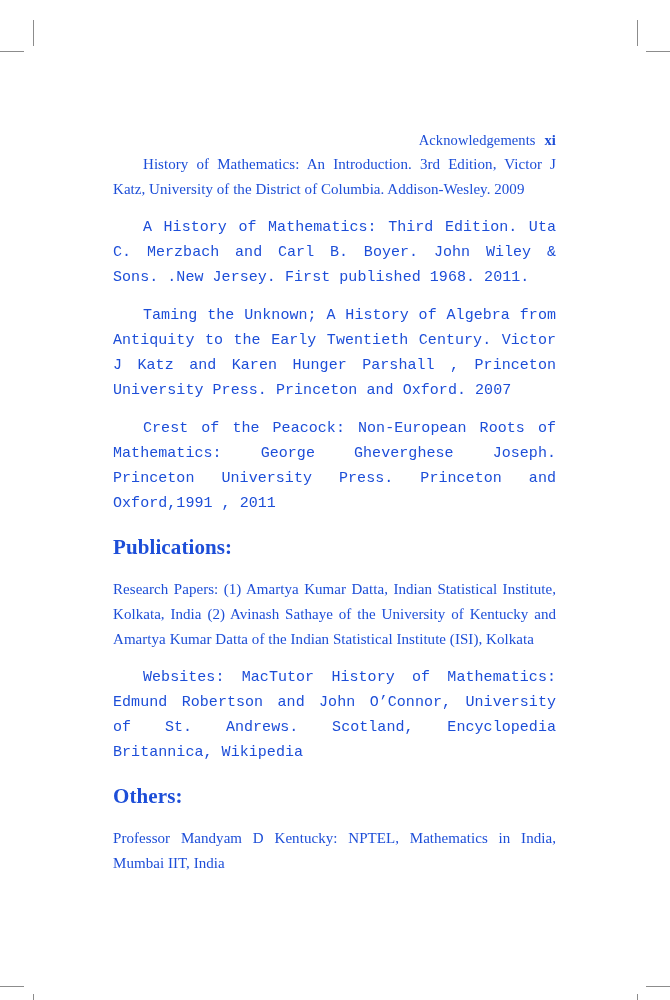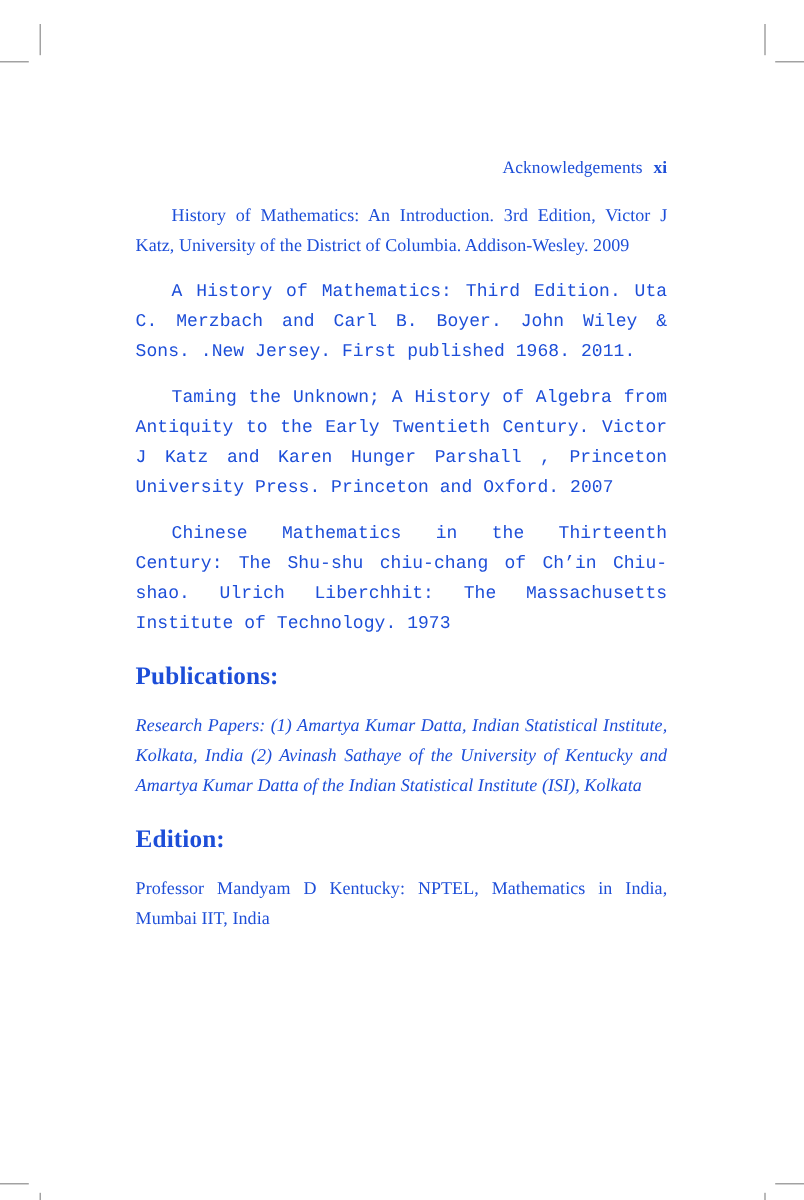--- a/index.html
+++ b/index.html
@@ -57,7 +57,7 @@
   .textblock {
     position: absolute;
     left: 113px;
-    top: 148px;
+    top: 132px;
     width: 443px;
   }
 

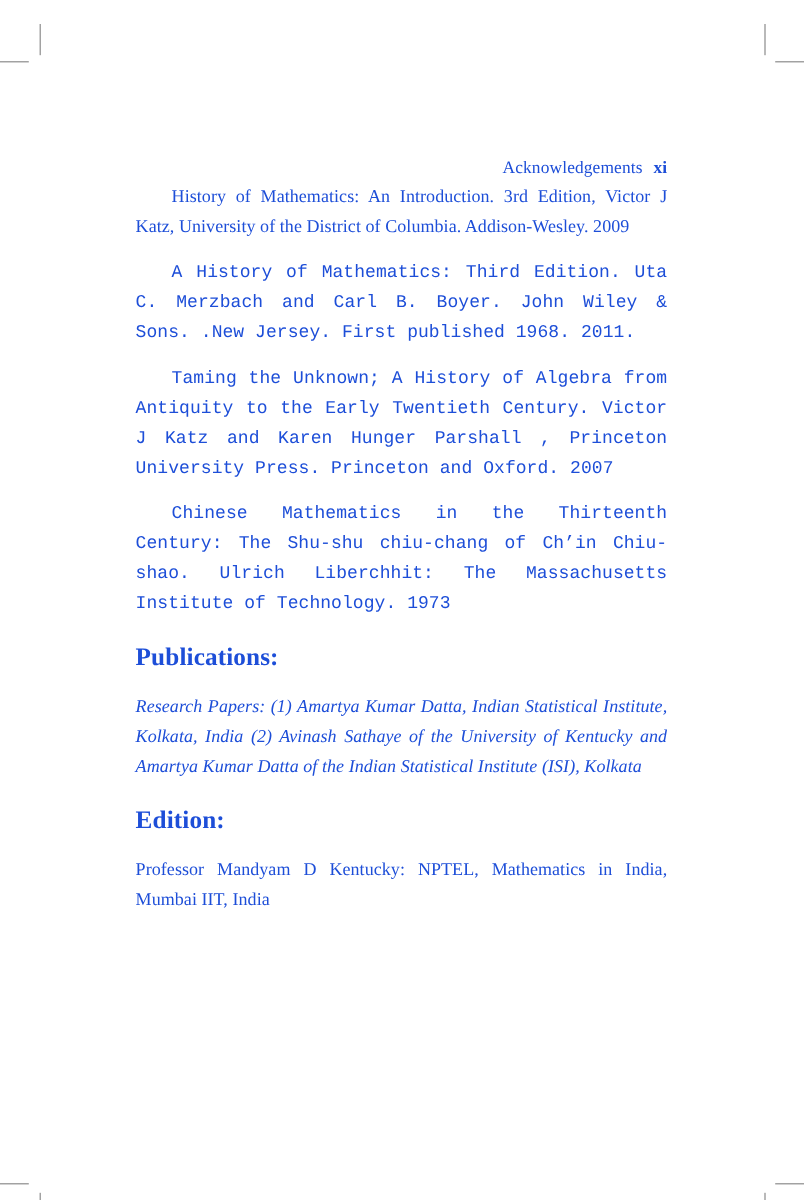--- a/index.html
+++ b/index.html
@@ -121,6 +121,7 @@
 
     <p class="para gap-para">Taming the Unknown; A History of Algebra from Antiquity to the Early Twentieth Century. Victor J Katz and Karen Hunger Parshall , Princeton University Press. Princeton and Oxford. 2007</p>
 
+    <p class="para gap-para">Crest of the Peacock: Non-European Roots of Mathematics: George Gheverghese Joseph. Princeton University Press. Princeton and Oxford,1991 , 2011</p>
 
     <p class="para gap-para">Chinese Mathematics in the Thirteenth Century: The Shu-shu chiu-chang of Ch’in Chiu-shao. Ulrich Liberchhit: The Massachusetts Institute of Technology. 1973</p>
 

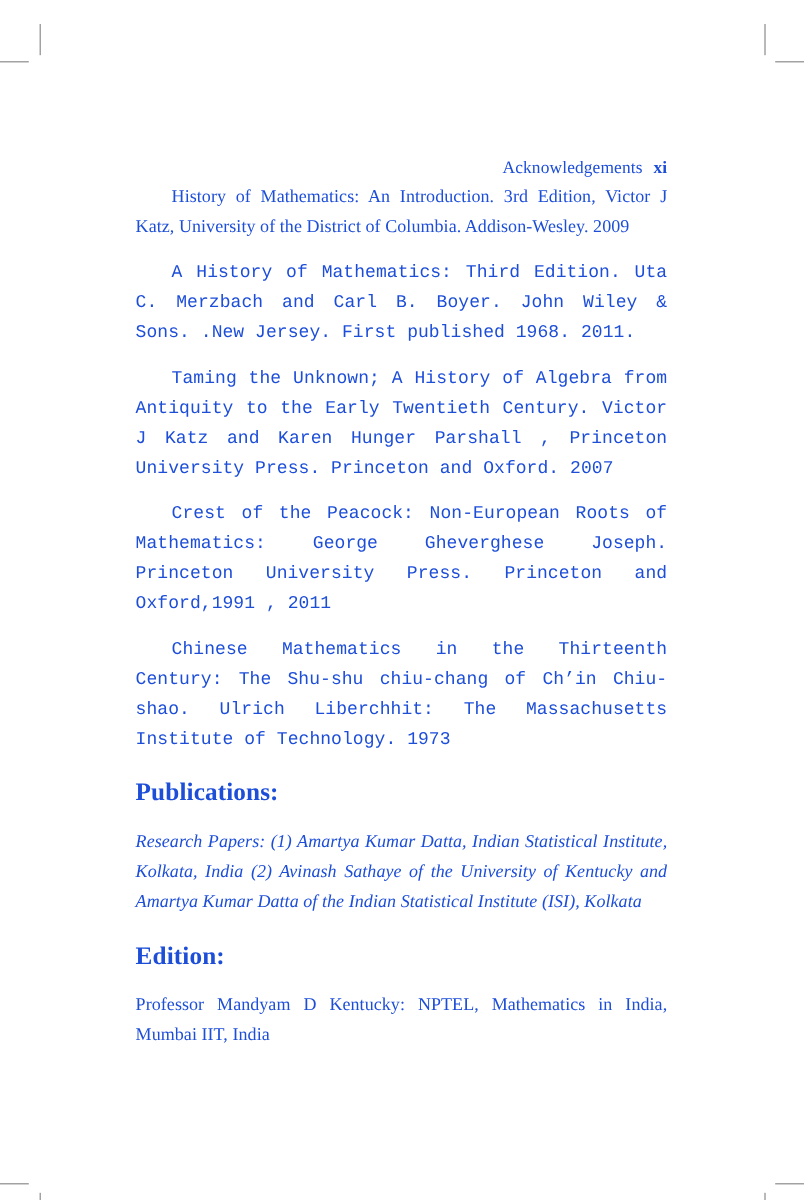--- a/index.html
+++ b/index.html
@@ -123,7 +123,6 @@
 
     <p class="para gap-para">Crest of the Peacock: Non-European Roots of Mathematics: George Gheverghese Joseph. Princeton University Press. Princeton and Oxford,1991 , 2011</p>
 
-    <p class="para gap-para">Chinese Mathematics in the Thirteenth Century: The Shu-shu chiu-chang of Ch’in Chiu-shao. Ulrich Liberchhit: The Massachusetts Institute of Technology. 1973</p>
 
     <h2 class="section-heading gap-before-heading">Publications:</h2>
 

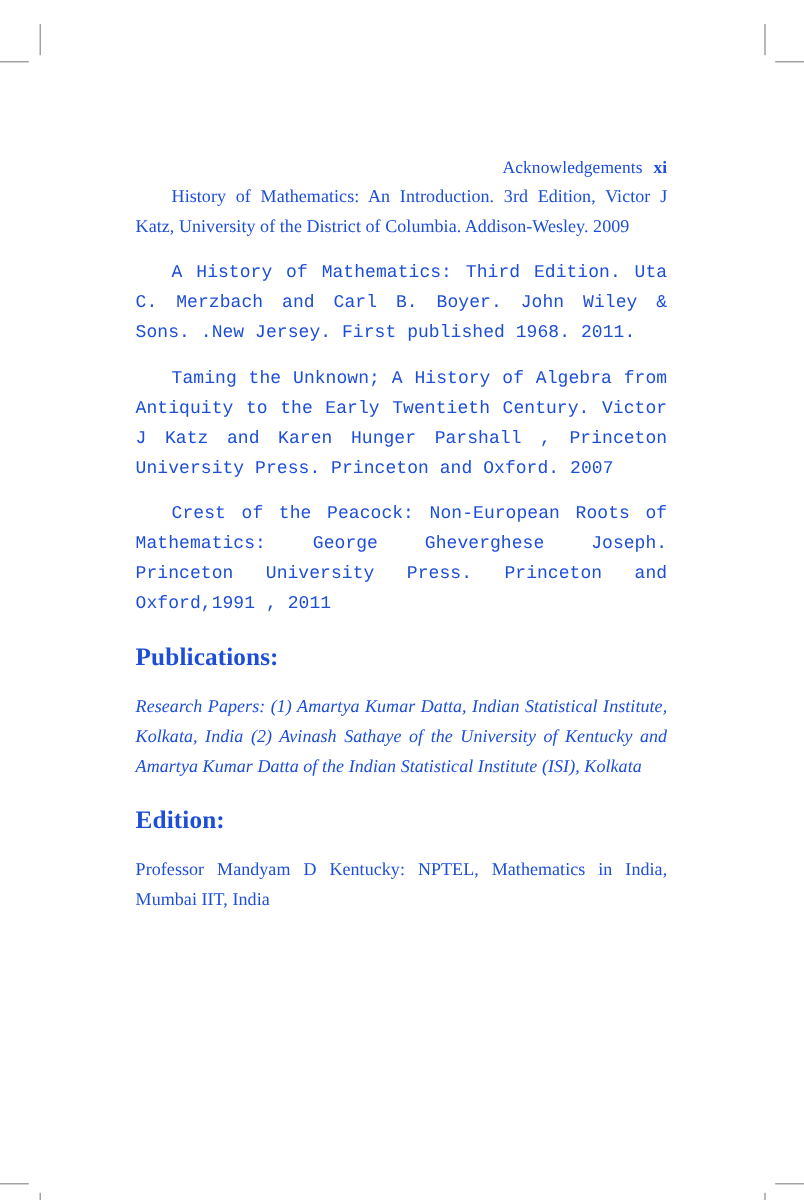--- a/index.html
+++ b/index.html
@@ -126,7 +126,7 @@
 
     <h2 class="section-heading gap-before-heading">Publications:</h2>
 
-    <p class="para flush gap-after-heading" style="text-indent: 0px; font-style: italic;">Research Papers: (1) Amartya Kumar Datta, Indian Statistical Institute, Kolkata, India (2) Avinash Sathaye of the University of Kentucky and Amartya Kumar Datta of the Indian Statistical Institute (ISI), Kolkata</p>
+    <p class="para flush gap-after-heading" style="text-indent: 0px;">Research Papers: (1) Amartya Kumar Datta, Indian Statistical Institute, Kolkata, India (2) Avinash Sathaye of the University of Kentucky and Amartya Kumar Datta of the Indian Statistical Institute (ISI), Kolkata</p>
 
 
     <h2 class="section-heading gap-before-heading">Edition:</h2>

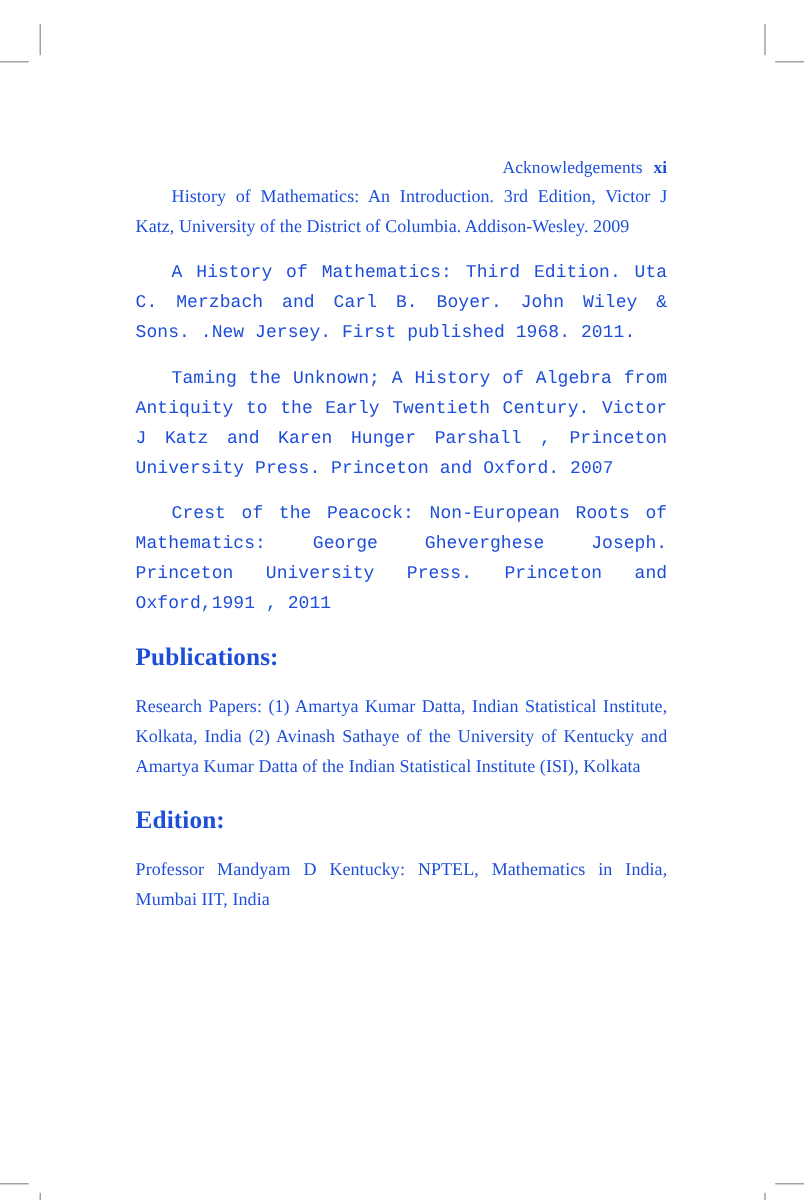--- a/index.html
+++ b/index.html
@@ -128,6 +128,7 @@
 
     <p class="para flush gap-after-heading" style="text-indent: 0px;">Research Papers: (1) Amartya Kumar Datta, Indian Statistical Institute, Kolkata, India (2) Avinash Sathaye of the University of Kentucky and Amartya Kumar Datta of the Indian Statistical Institute (ISI), Kolkata</p>
 
+    <p class="para gap-para">Websites: MacTutor History of Mathematics: Edmund Robertson and John O’Connor, University of St. Andrews. Scotland, Encyclopedia Britannica, Wikipedia</p>
 
     <h2 class="section-heading gap-before-heading">Edition:</h2>
 

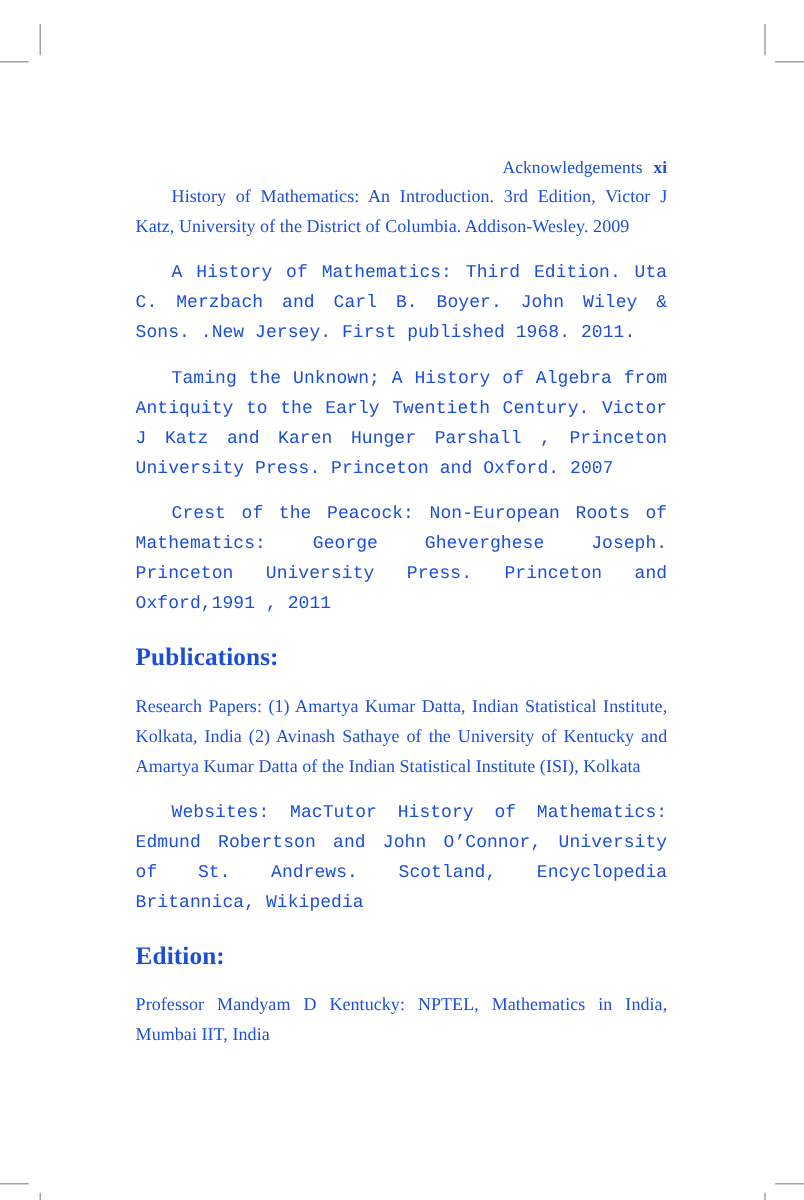--- a/index.html
+++ b/index.html
@@ -130,7 +130,7 @@
 
     <p class="para gap-para">Websites: MacTutor History of Mathematics: Edmund Robertson and John O’Connor, University of St. Andrews. Scotland, Encyclopedia Britannica, Wikipedia</p>
 
-    <h2 class="section-heading gap-before-heading">Edition:</h2>
+    <h2 class="section-heading gap-before-heading">Others:</h2>
 
     <p class="para flush gap-after-heading" style="text-indent: 0px;">Professor Mandyam D Kentucky: NPTEL, Mathematics in India, Mumbai IIT, India</p>
 

